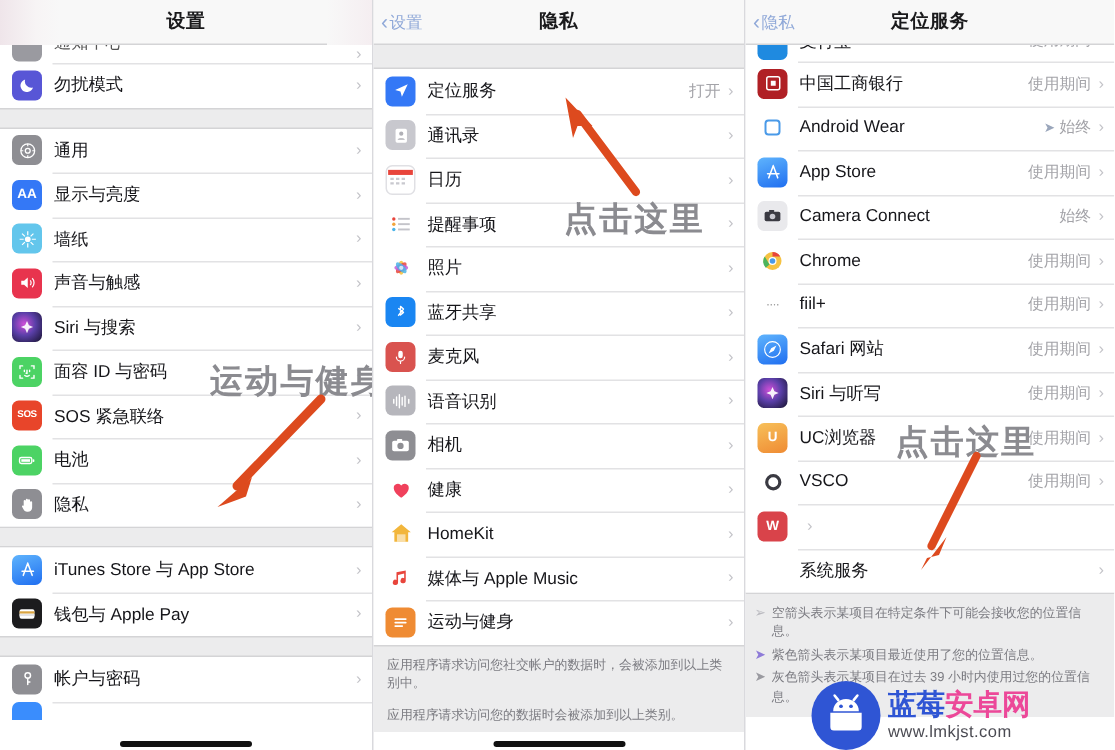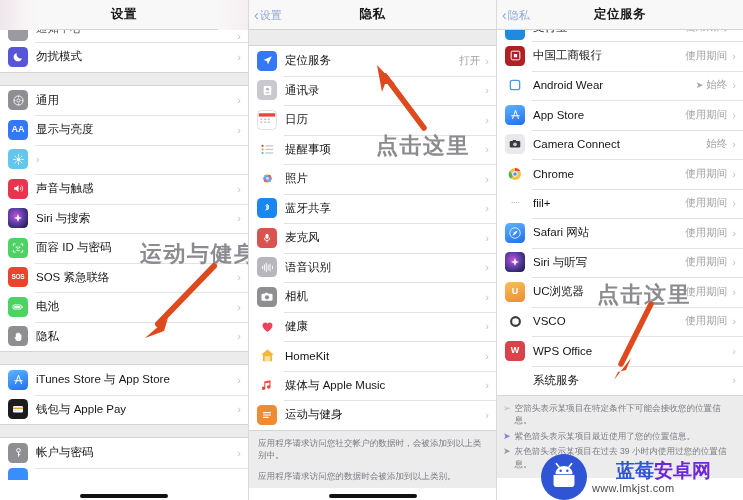--- a/index.html
+++ b/index.html
@@ -240,6 +240,7 @@
               </g>
             </svg>
         </div>
+        <div class="label">墙纸</div>
         <div class="chevron">›</div>
       </div>
 

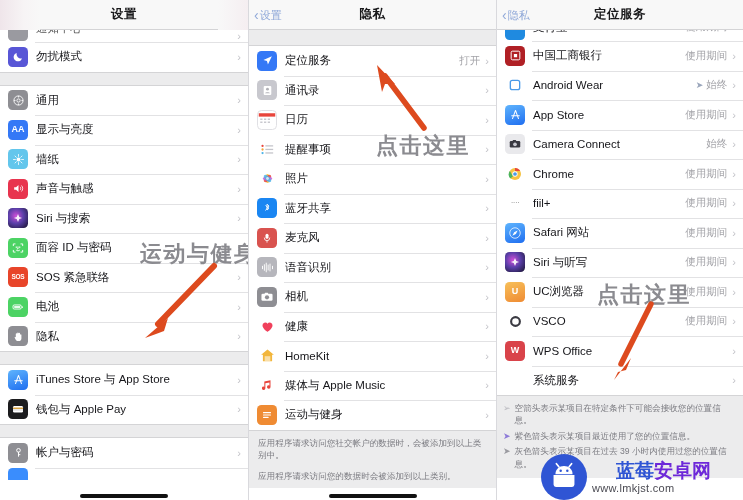--- a/index.html
+++ b/index.html
@@ -681,7 +681,6 @@
 
       <div class="row">
         <div class="ico" style="background:#d9434a;font-size:9px;font-weight:bold;">W</div>
-        <div class="label">WPS Office</div>
         <div class="value"></div>
         <div class="chevron">›</div>
       </div>

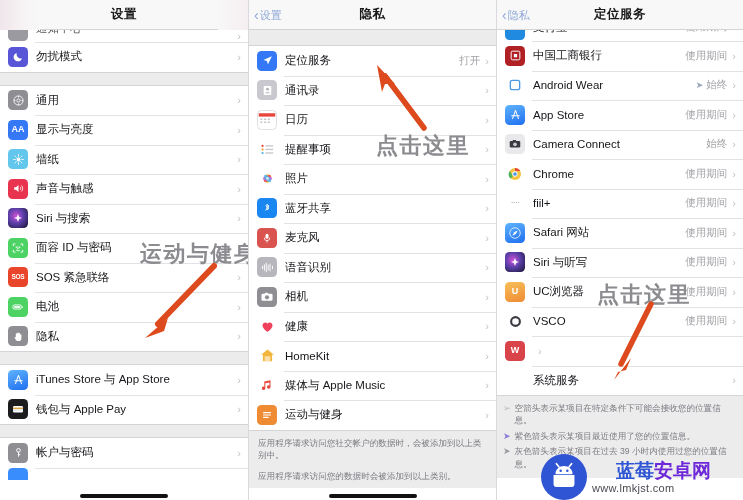--- a/index.html
+++ b/index.html
@@ -175,7 +175,7 @@
     font-size: 19px; font-weight: bold; letter-spacing: 0px;
     display: flex;
   }
-  .wm-cn .b1 { color: #2f55d4; margin-left: 24px; }
+  .wm-cn .b1 { color: #2f55d4; }
   .wm-cn .b2 { color: #6d28d9; }
   .wm-url {
     font-size: 11px; color: #4a4a52; margin-top: 3px; letter-spacing: .3px;

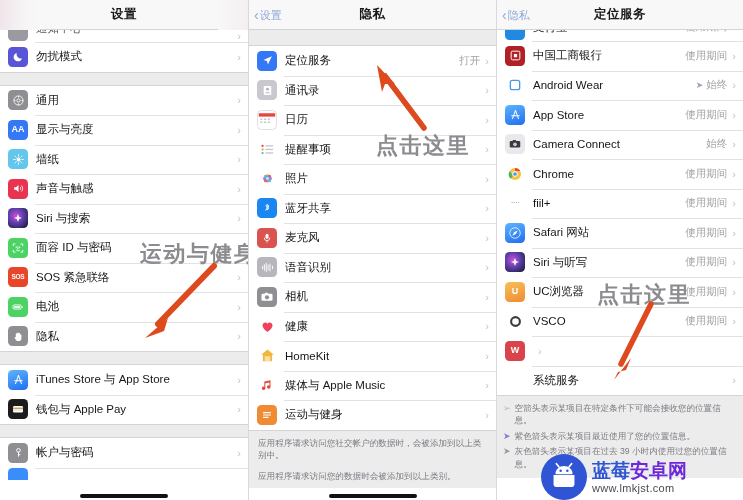--- a/index.html
+++ b/index.html
@@ -176,7 +176,7 @@
     display: flex;
   }
   .wm-cn .b1 { color: #2f55d4; }
-  .wm-cn .b2 { color: #6d28d9; }
+  .wm-cn .b2 { color: #ec4899; }
   .wm-url {
     font-size: 11px; color: #4a4a52; margin-top: 3px; letter-spacing: .3px;
   }

